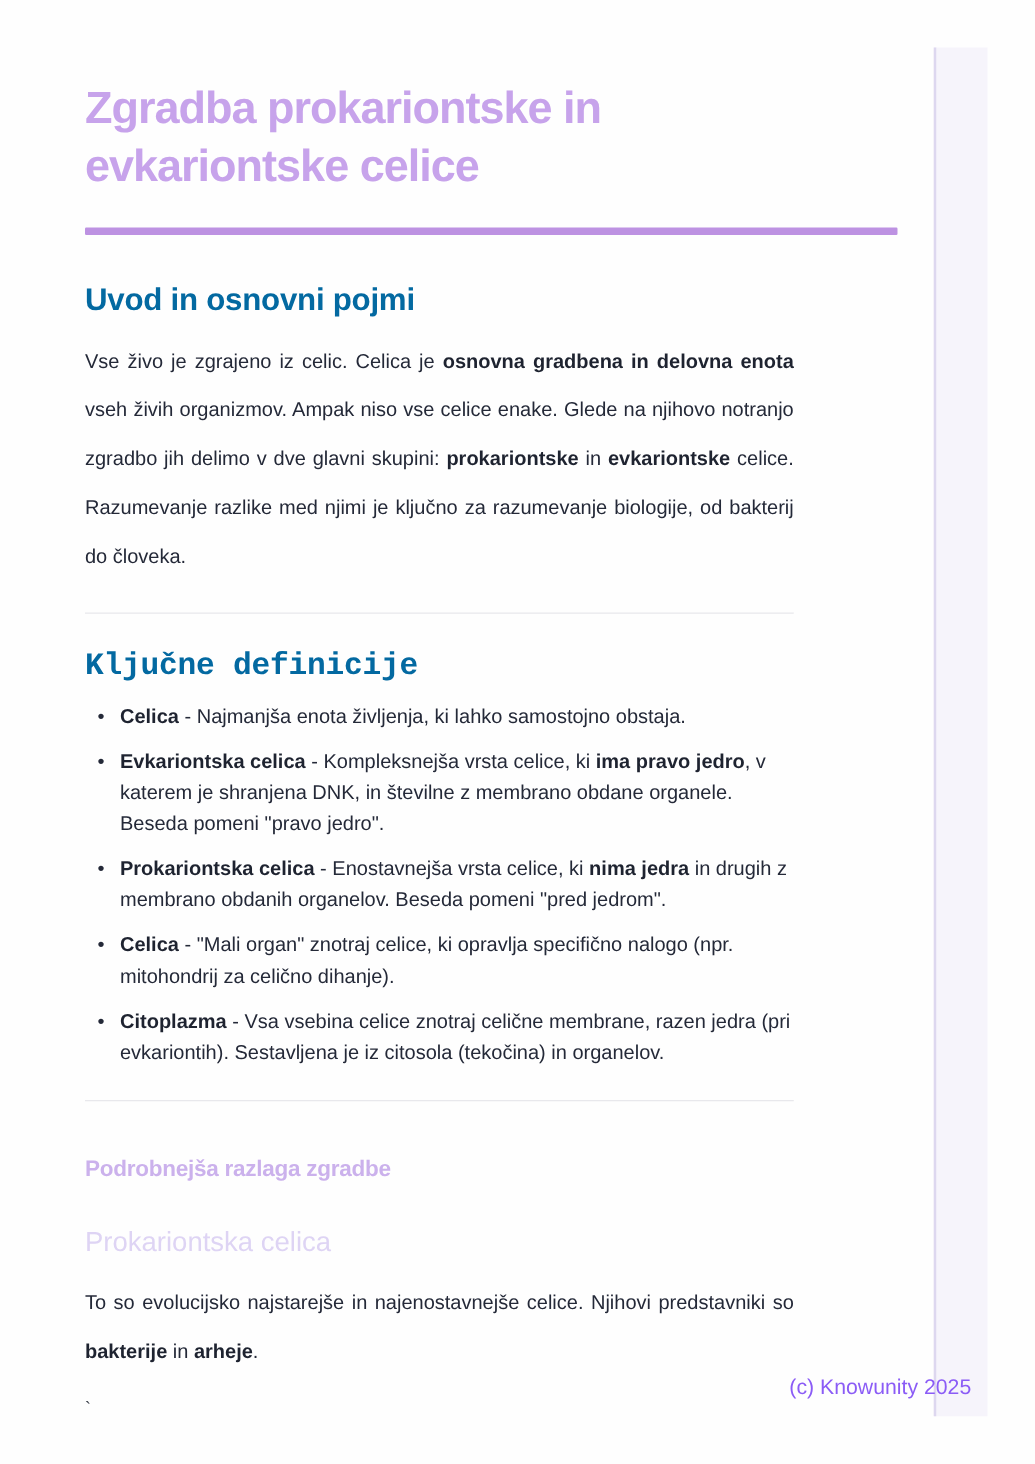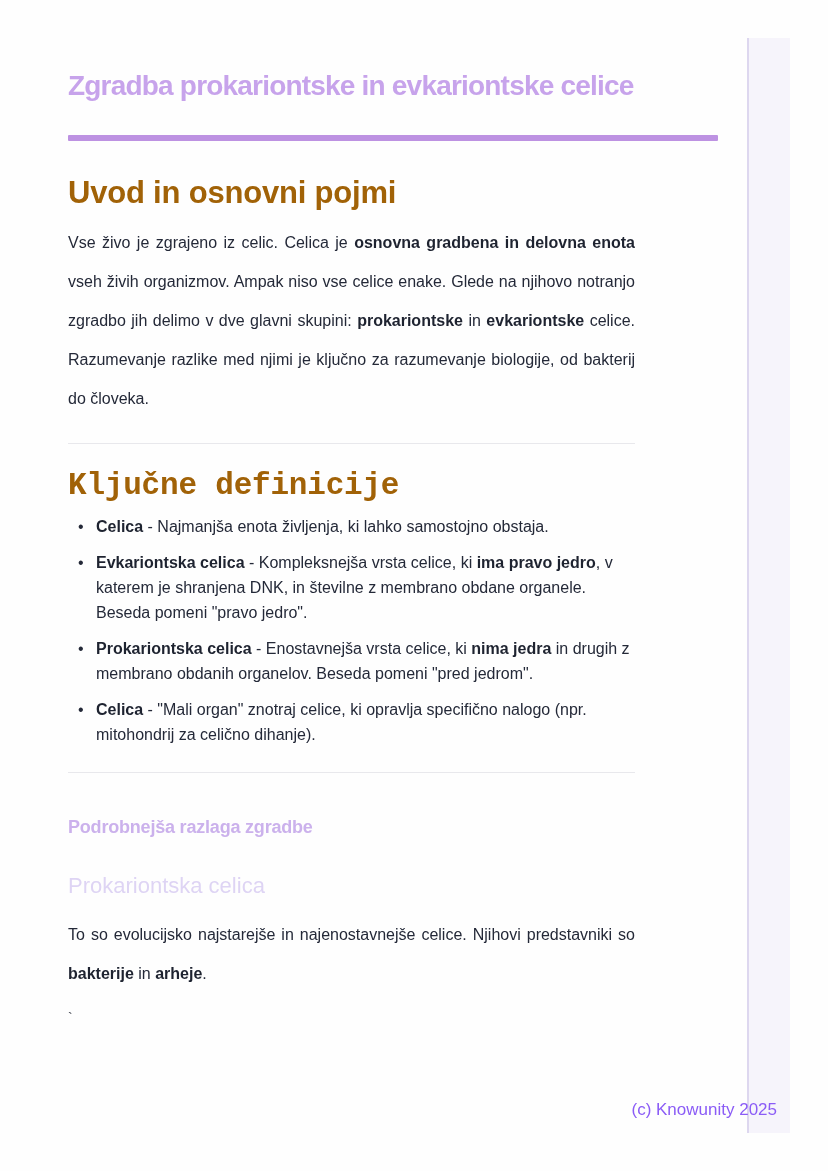--- a/index.html
+++ b/index.html
@@ -31,7 +31,7 @@
   h1.doc-title {
     margin: 0;
     width: 600px;
-    font-size: 28px;
+    font-size: 36px;
     line-height: 47px;
     font-weight: 700;
     letter-spacing: -0.8px;

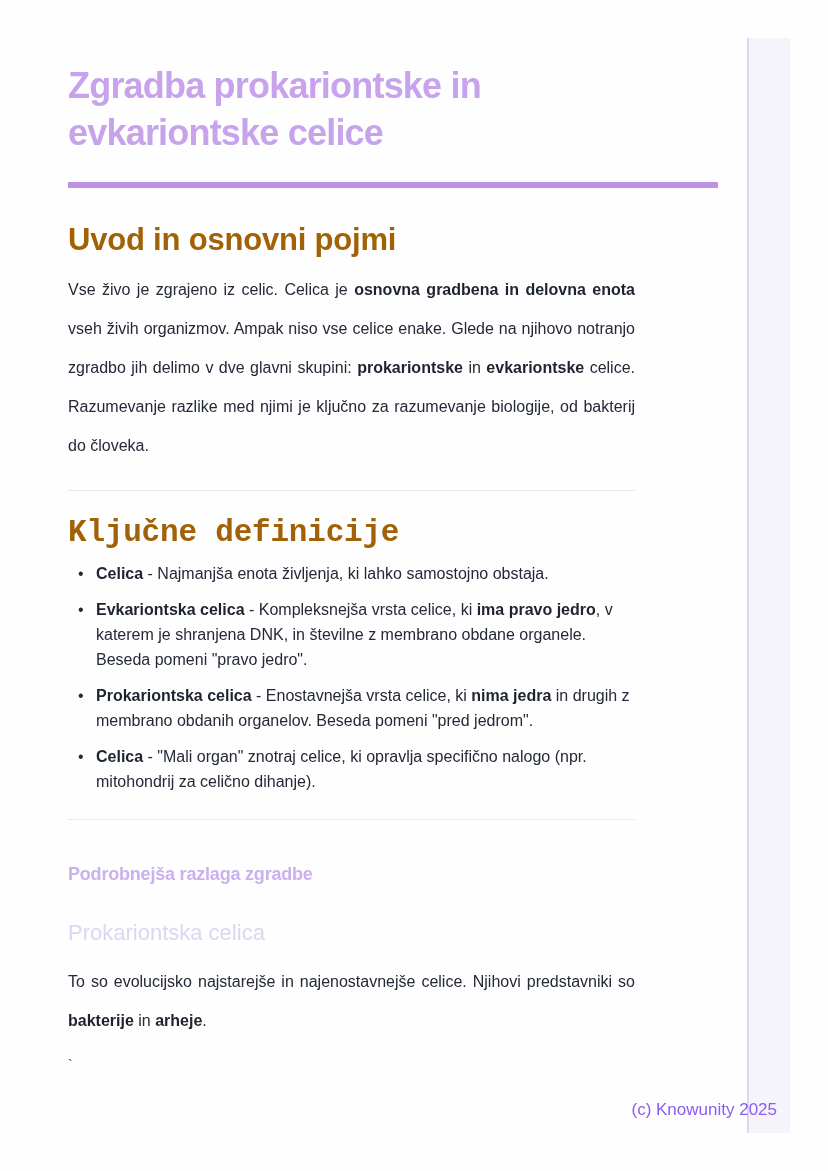--- a/index.html
+++ b/index.html
@@ -46,11 +46,11 @@
   }
   h2.section-h {
     margin: 38px 0 0 0;
-    font-size: 31px;
+    font-size: 25px;
     line-height: 28px;
     font-weight: 700;
     letter-spacing: -0.2px;
-    color: #a16207;
+    color: #0369a1;
   }
   h2.section-h.second { margin-top: 28px; font-family: Liberation Mono, monospace; }
   h2.section-h.major {

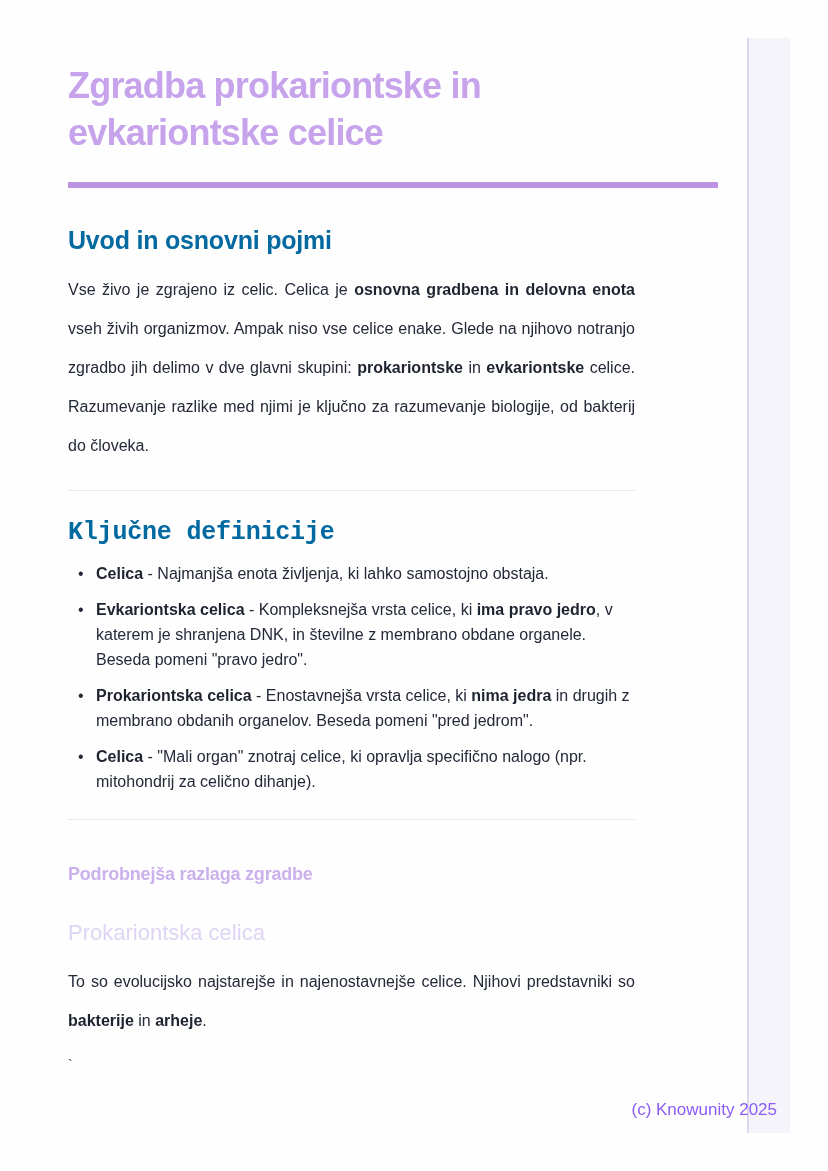--- a/index.html
+++ b/index.html
@@ -136,6 +136,7 @@
       <li><b>Evkariontska celica</b><span> - Kompleksnejša vrsta celice, ki </span><b>ima pravo jedro</b><span>, v katerem je shranjena DNK, in številne z membrano obdane organele. Beseda pomeni "pravo jedro".</span></li>
       <li><b>Prokariontska celica</b><span> - Enostavnejša vrsta celice, ki </span><b>nima jedra</b><span> in drugih z membrano obdanih organelov. Beseda pomeni "pred jedrom".</span></li>
       <li><b>Celica</b><span> - "Mali organ" znotraj celice, ki opravlja specifično nalogo (npr. mitohondrij za celično dihanje).</span></li>
+      <li><b>Citoplazma</b><span> - Vsa vsebina celice znotraj celične membrane, razen jedra (pri evkariontih). Sestavljena je iz citosola (tekočina) in organelov.</span></li>
     </ul>
 
     <hr class="divider">

